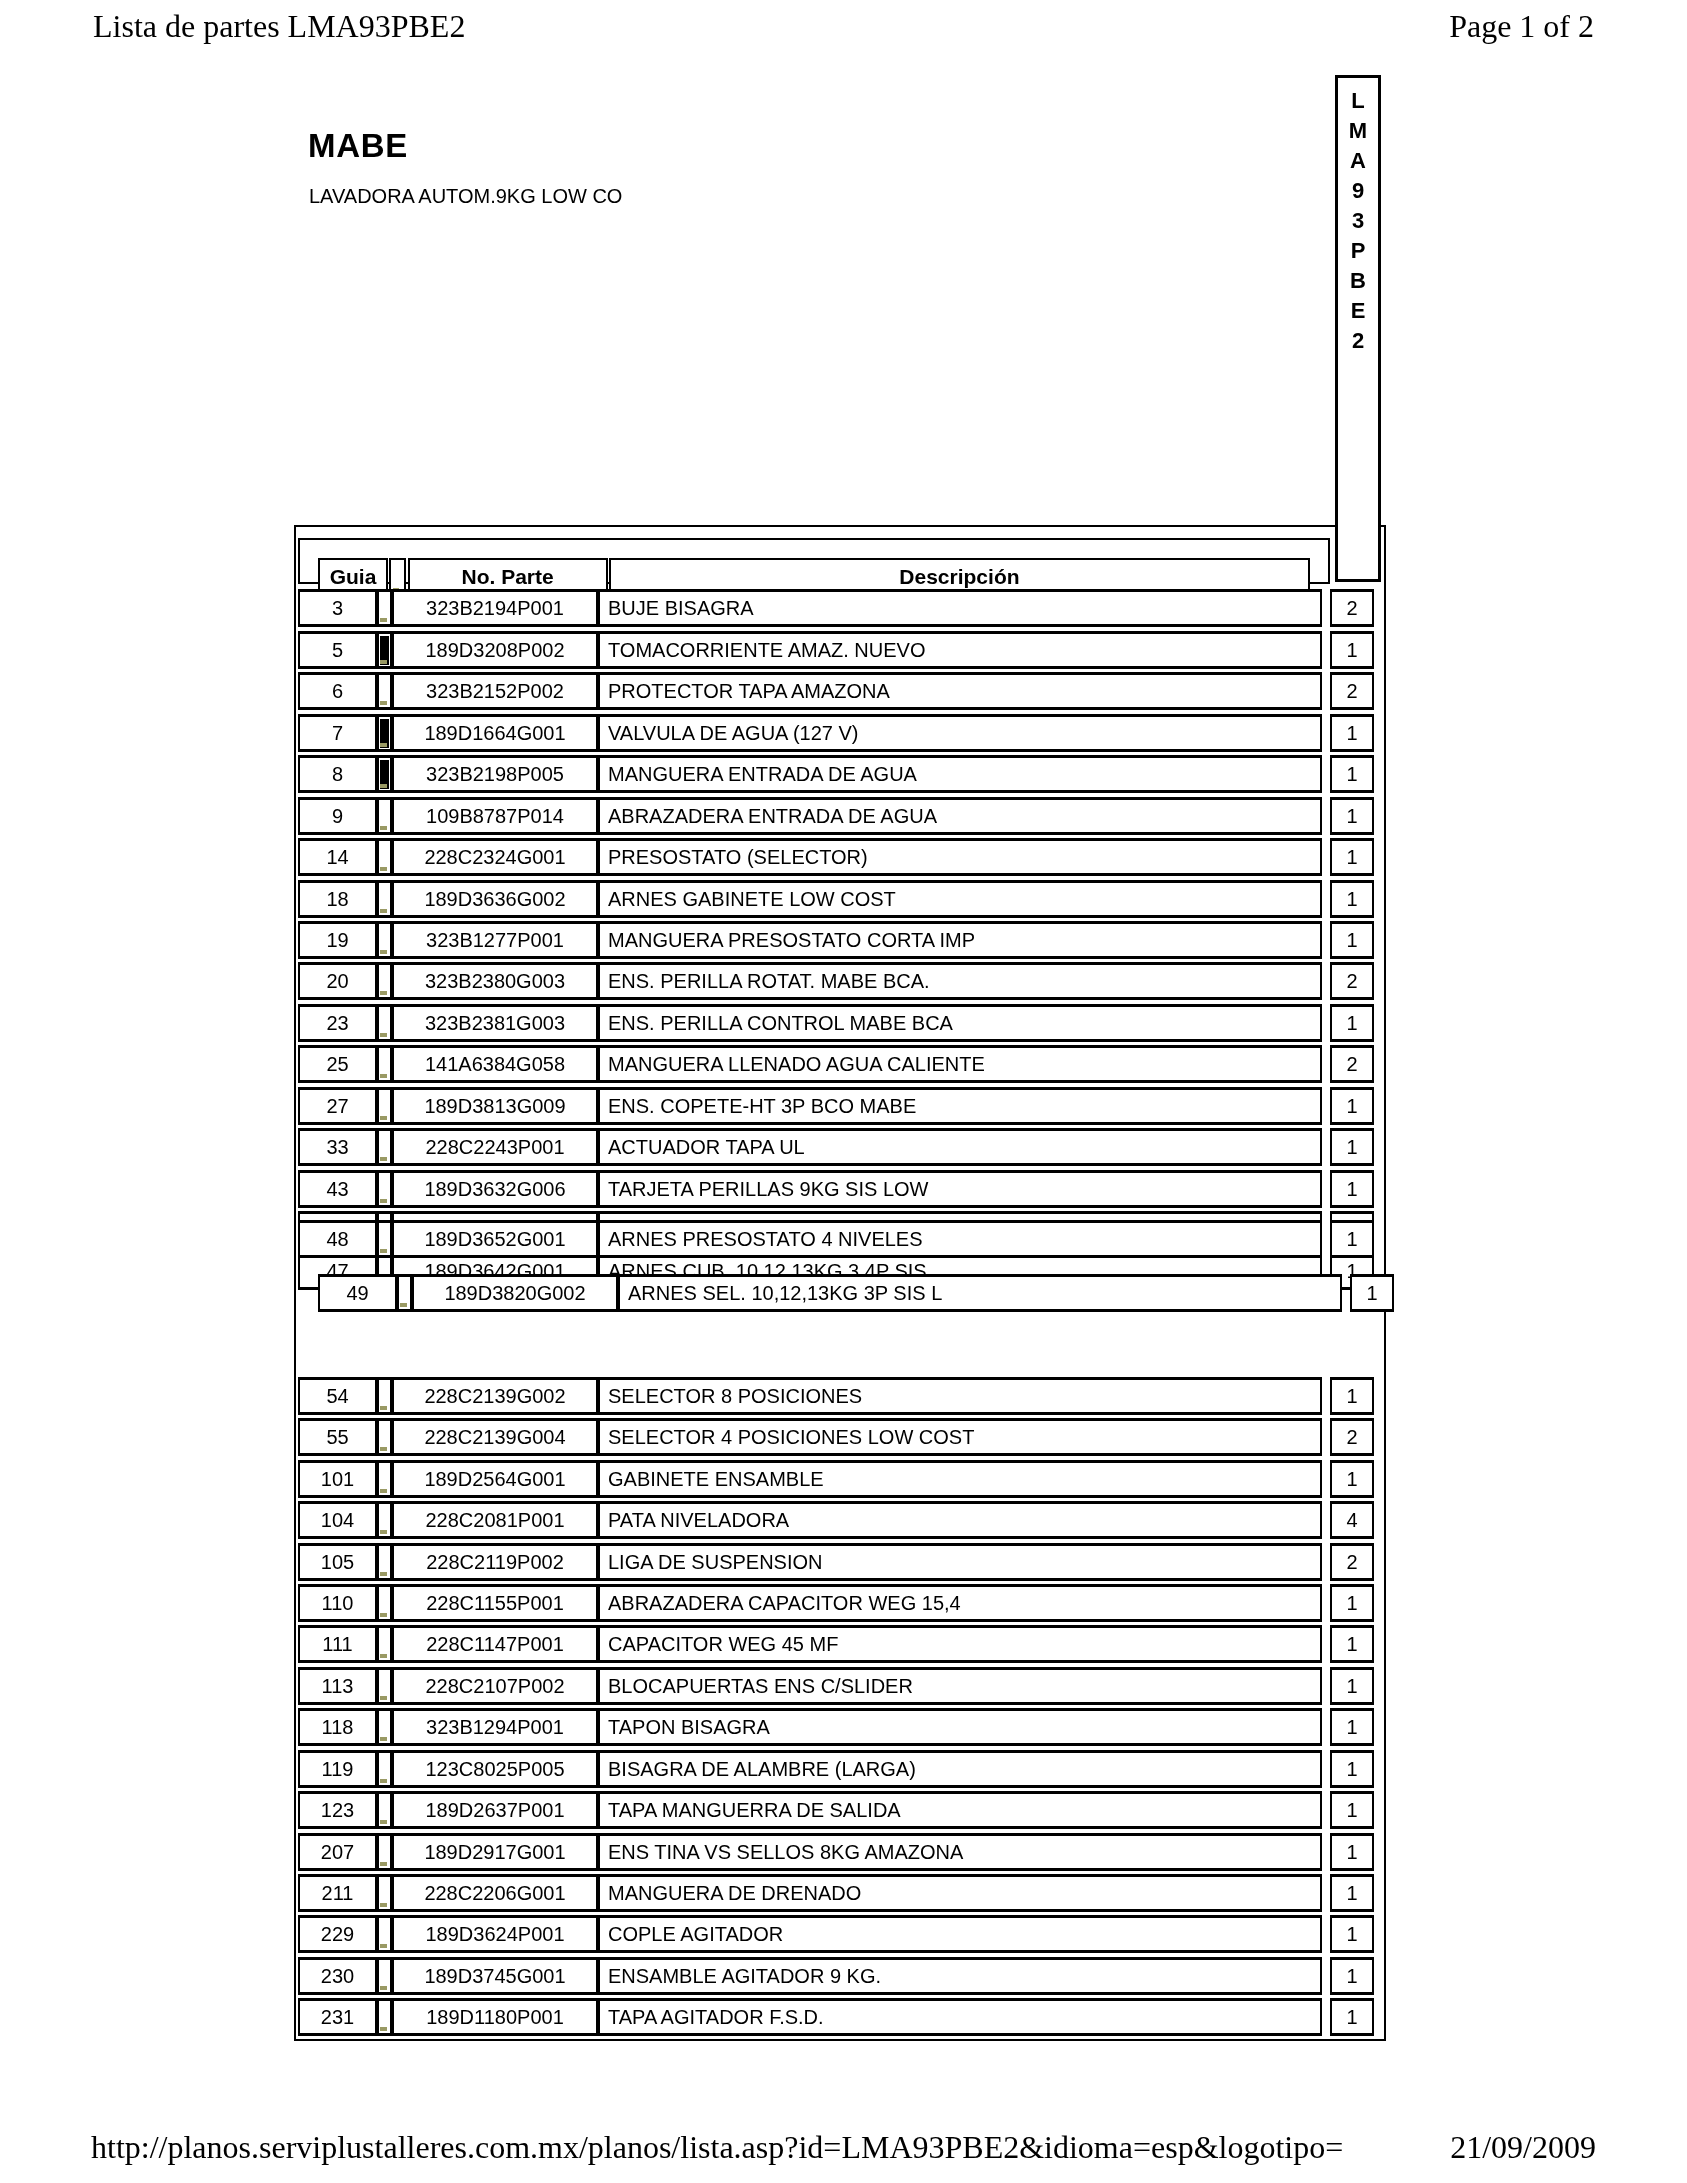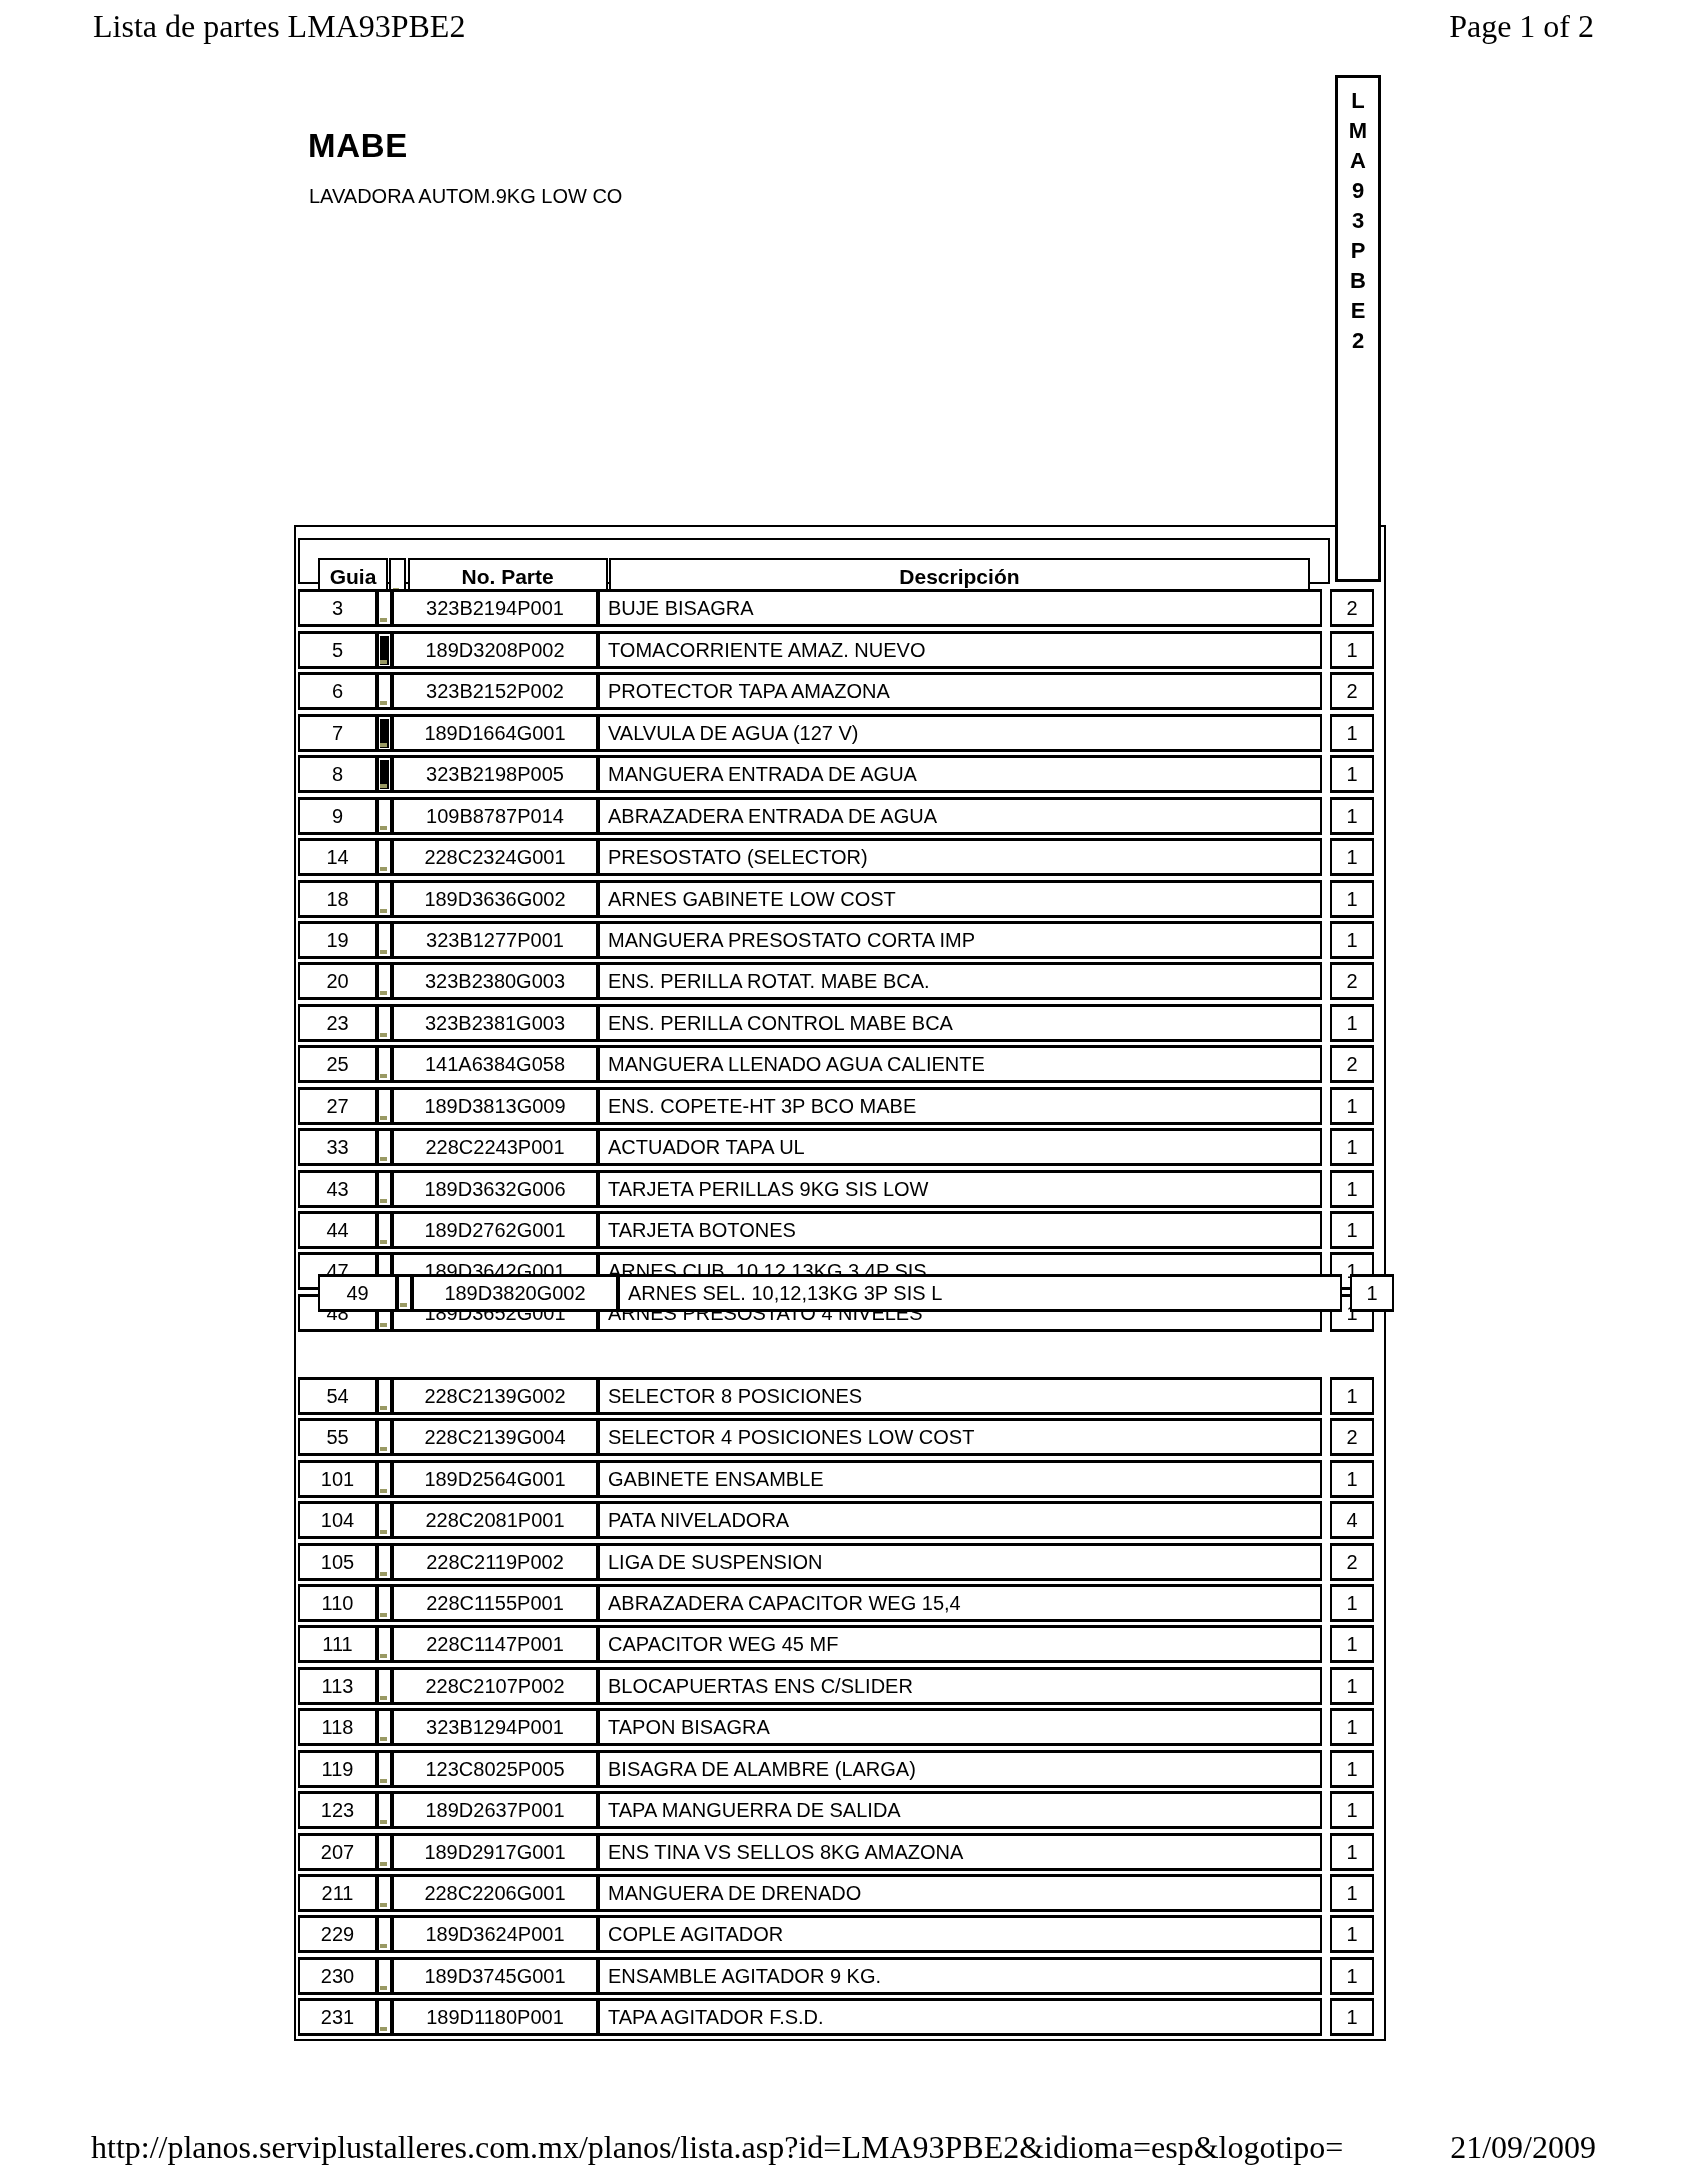--- a/index.html
+++ b/index.html
@@ -265,7 +265,7 @@
     <div class="rgap"></div>
     <div class="cell c-qty">1</div>
   </div>
-      <div class="row" style="top: 1294px; text-align: center;">
+      <div class="row" style="top: 1220px; text-align: center;">
     <div class="cell c-guia">48</div>
     <div class="cell c-mark">
           <span class="dash"></span>

